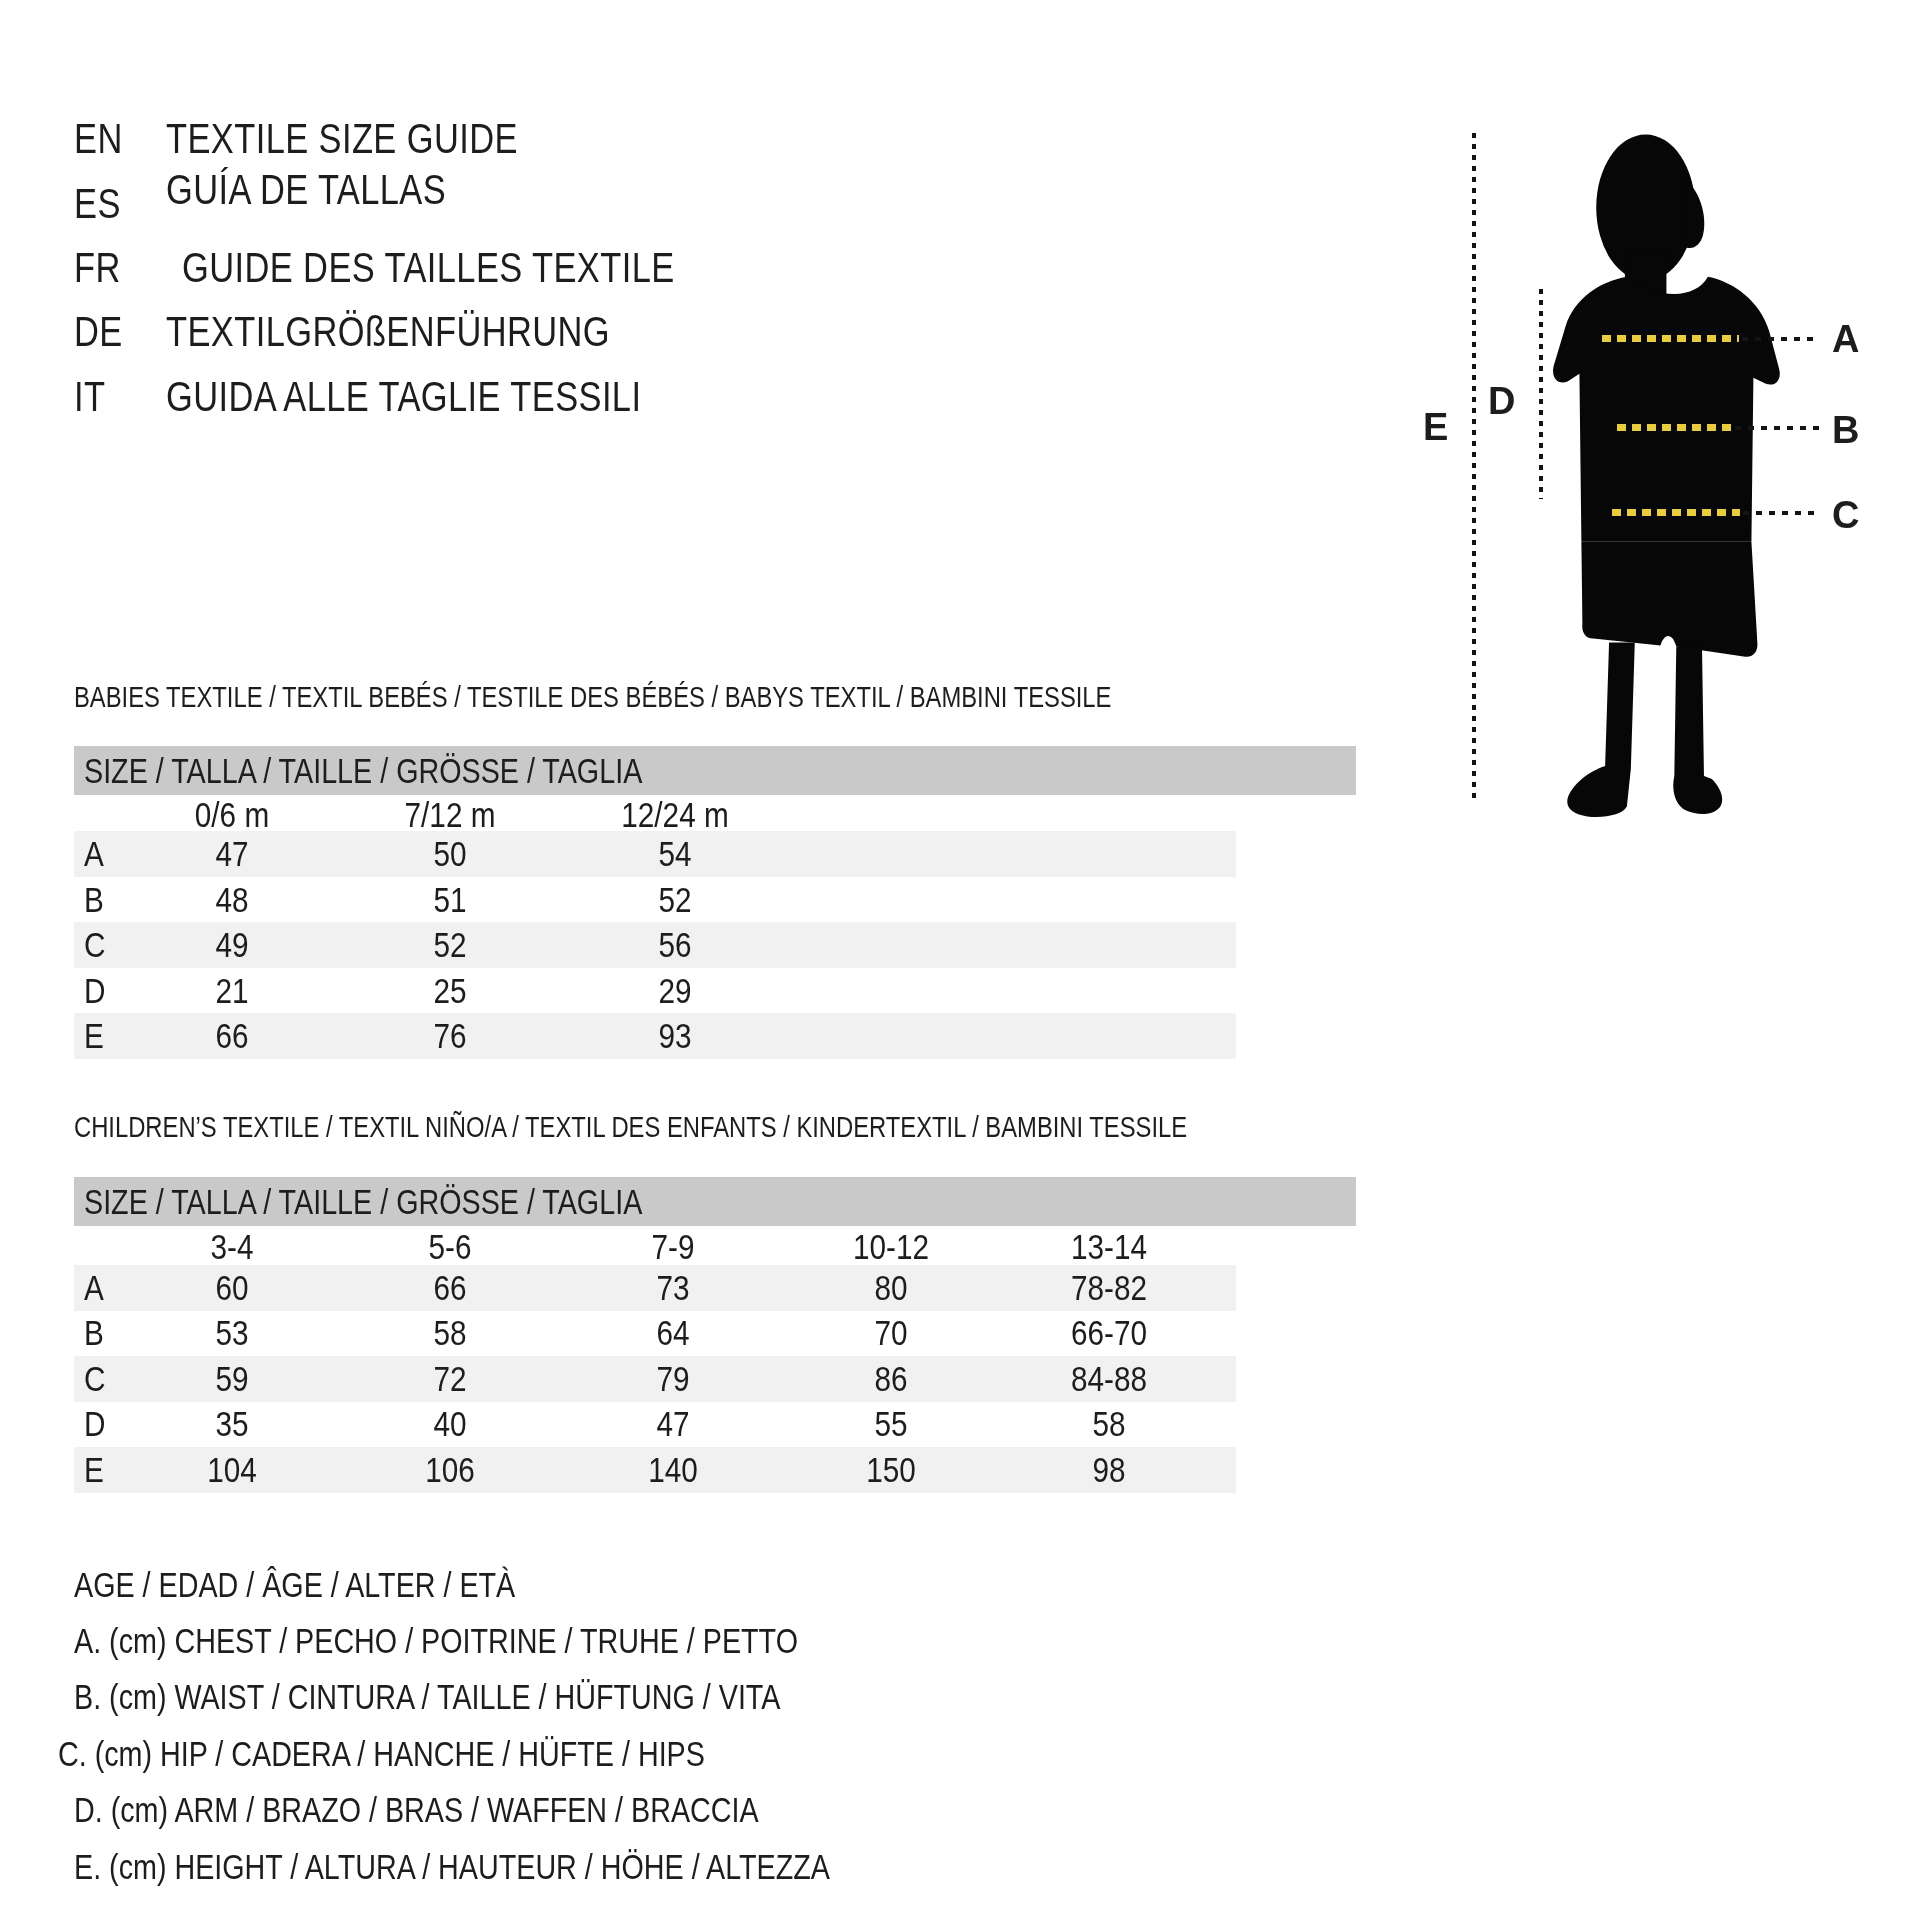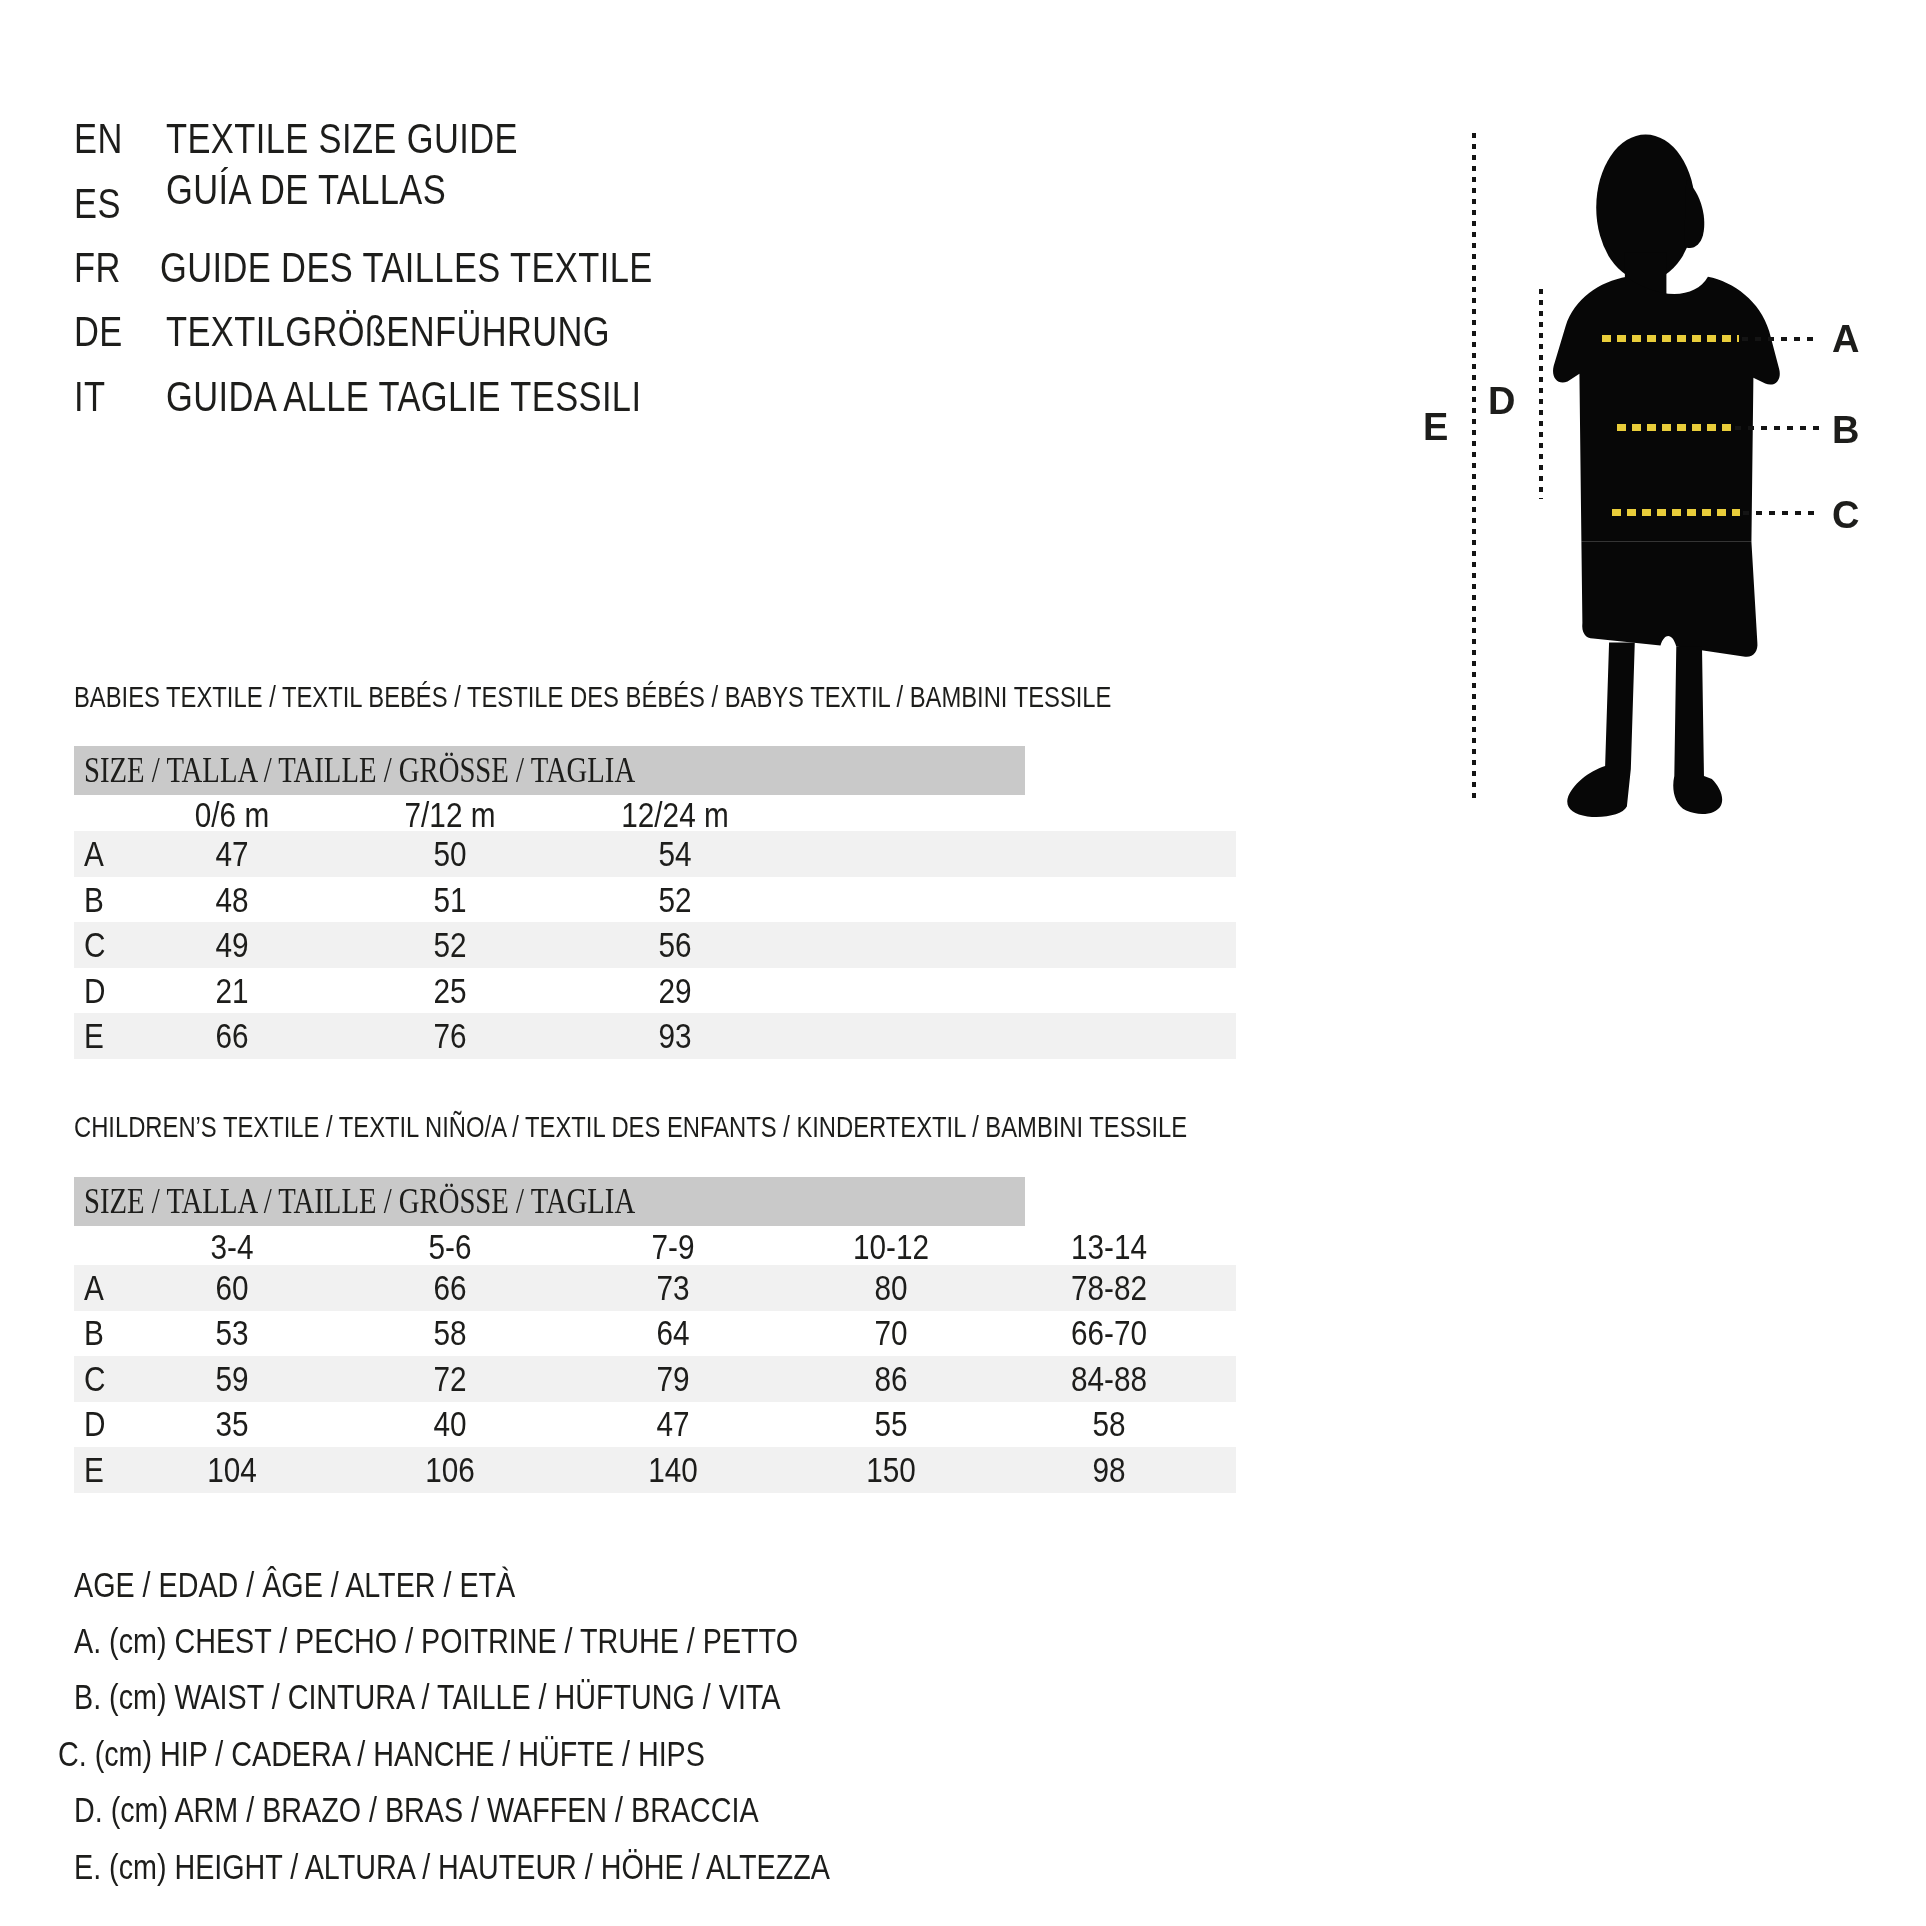--- a/index.html
+++ b/index.html
@@ -53,7 +53,7 @@
     <div class="abs" style="left:74px;top:146px"><span class="cxl lang-code">ES</span></div>
     <div class="abs" style="left:166px;top:132px"><span class="cxl lang-title">GUÍA DE TALLAS</span></div>
     <div class="abs" style="left:74px;top:210px"><span class="cxl lang-code">FR</span></div>
-    <div class="abs" style="left:160px;top:210px"><span class="cxl lang-title">GUIDE DES TAILLES TEXTILE</span></div>
+    <div class="abs" style="left:182px;top:210px"><span class="cxl lang-title">GUIDE DES TAILLES TEXTILE</span></div>
     <div class="abs" style="left:74px;top:274px"><span class="cxl lang-code">DE</span></div>
     <div class="abs" style="left:166px;top:274px"><span class="cxl lang-title">TEXTILGRÖßENFÜHRUNG</span></div>
     <div class="abs" style="left:74px;top:339px"><span class="cxl lang-code">IT</span></div>

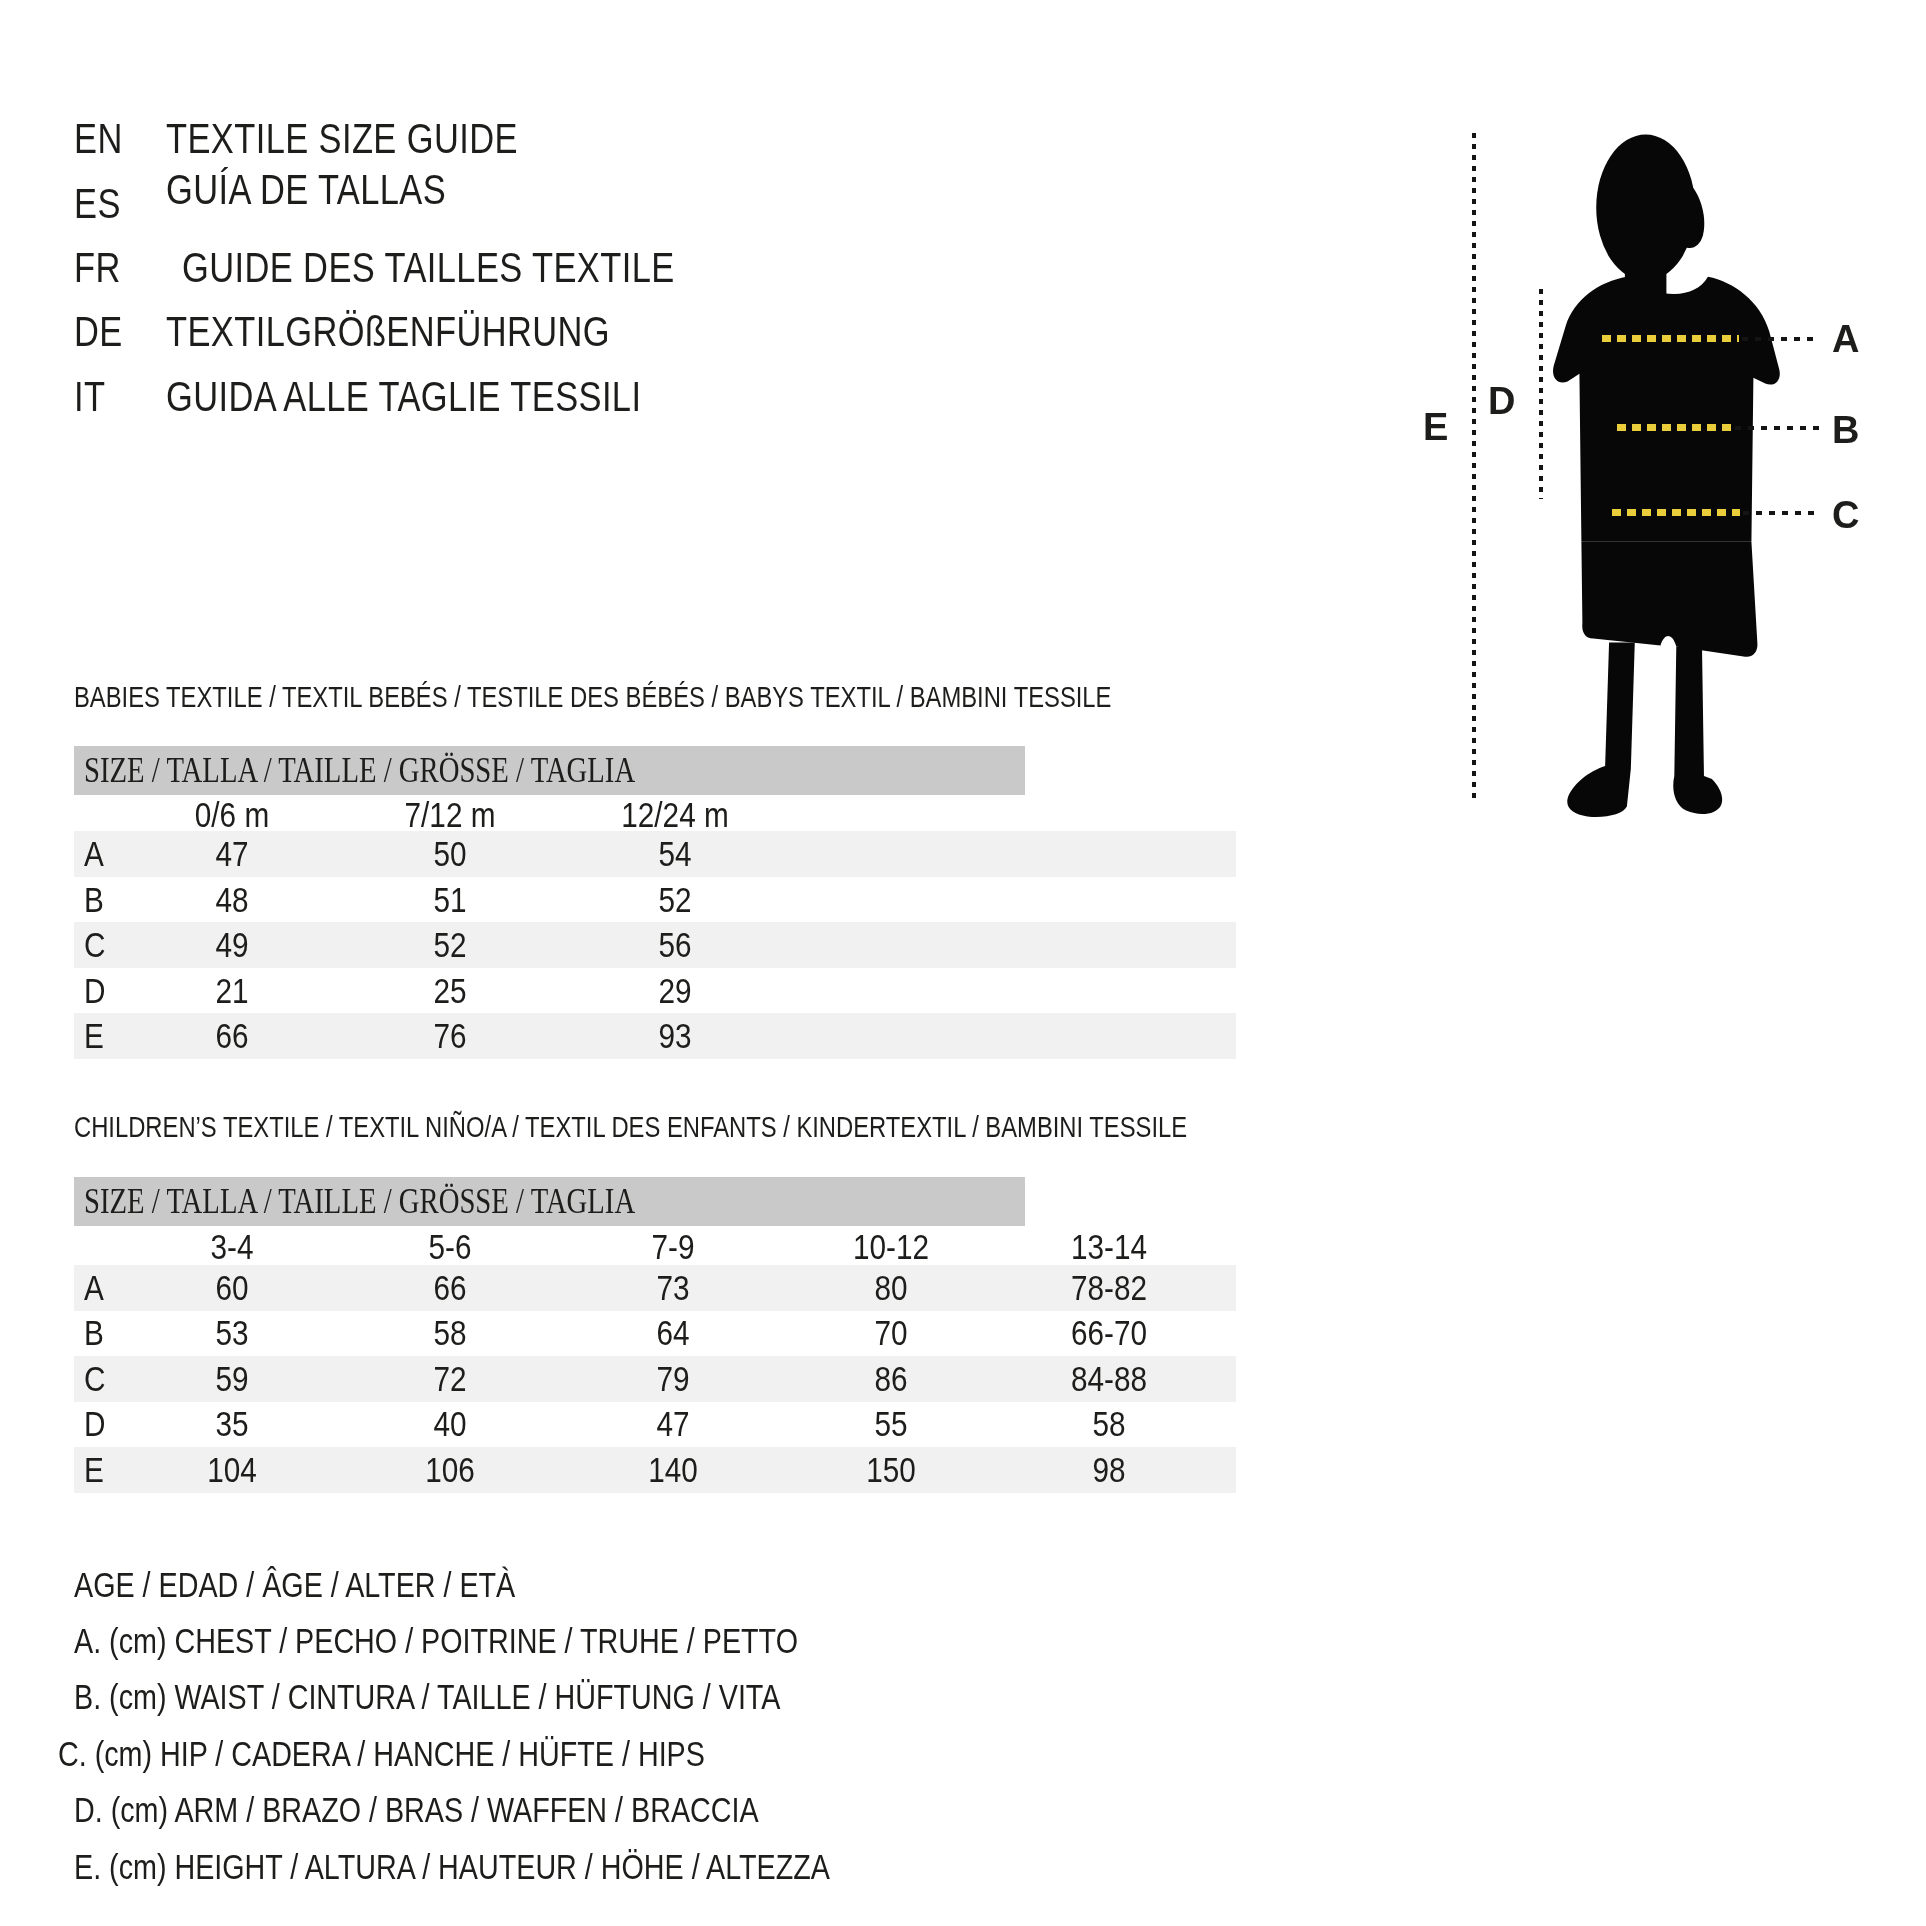--- a/index.html
+++ b/index.html
@@ -18,7 +18,7 @@
   
   .sec-title { font-size:29px; }
   
-  .size-bar { width:951px; height:49px; background:var(--bar-gray,#c9c9c9);font-family:Liberation Serif, serif; }
+  .size-bar { width:1282px; height:49px; background:var(--bar-gray,#c9c9c9); }
   .size-bar .lbl { position:absolute; left:10px; top:0; line-height:49px; font-size:35px; }
   
   .trow { position:absolute; left:74px; width:1162px; height:46px; }

